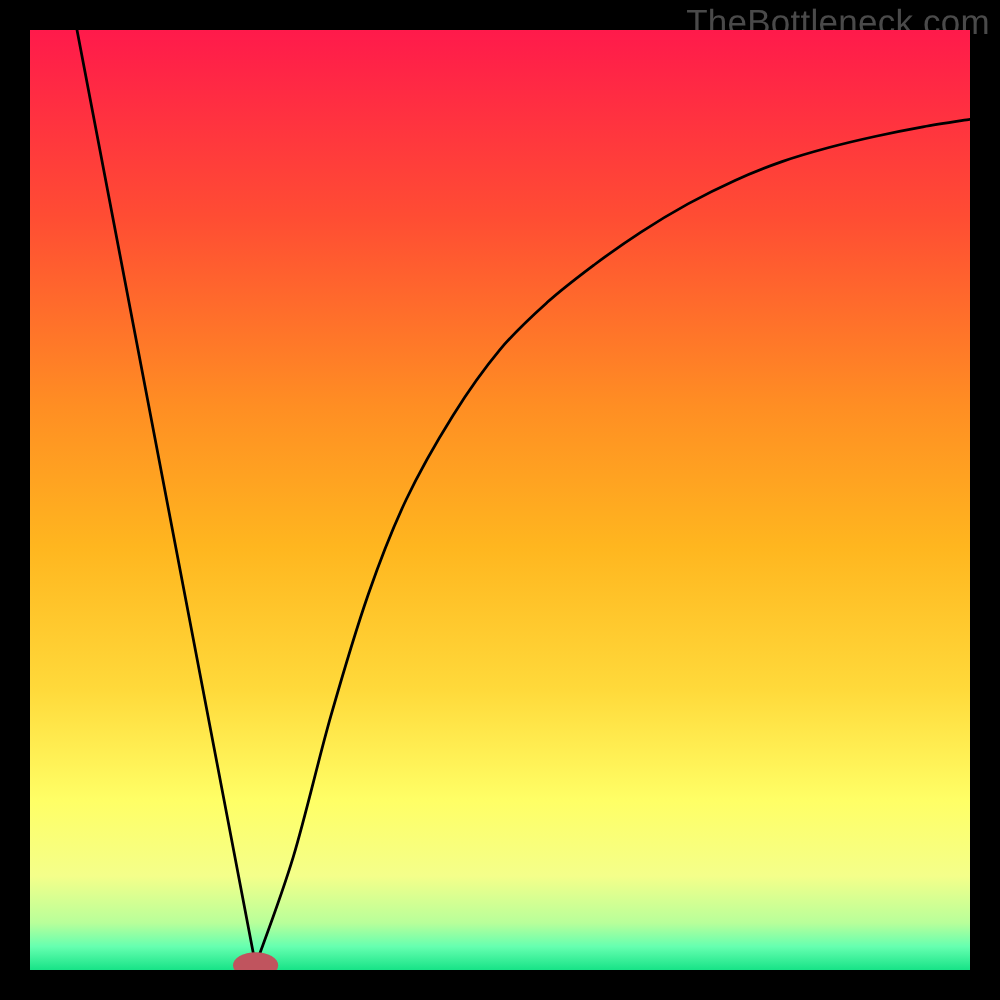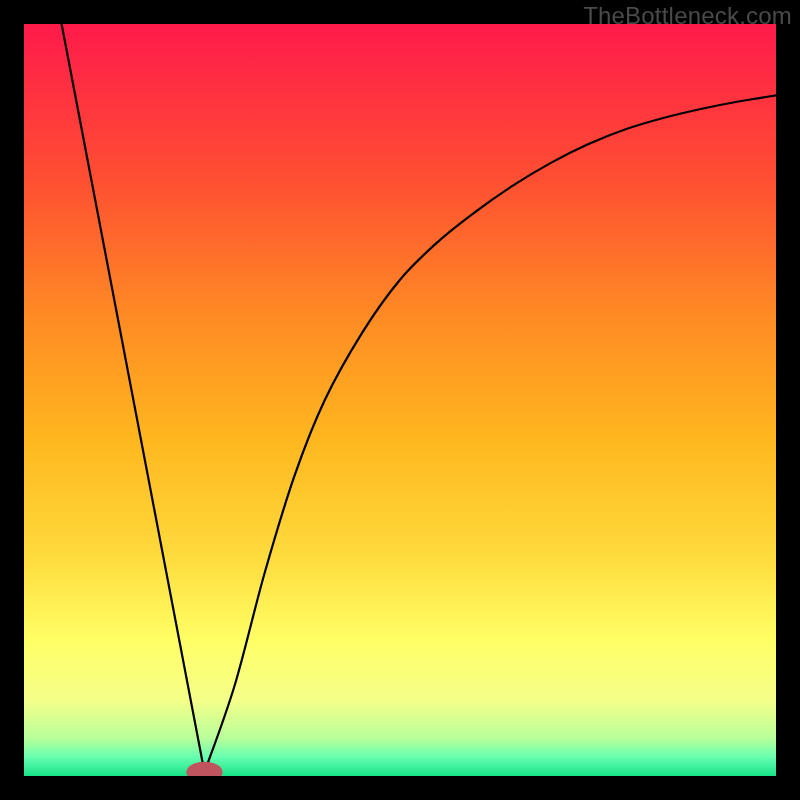--- a/index.html
+++ b/index.html
@@ -31,7 +31,7 @@
     top: 2px;
     right: 8px;
     color: #4a4a4a;
-    font-size: 24px;
+    font-size: 28px;
     font-weight: 500;
     letter-spacing: 0.2px;
   }

